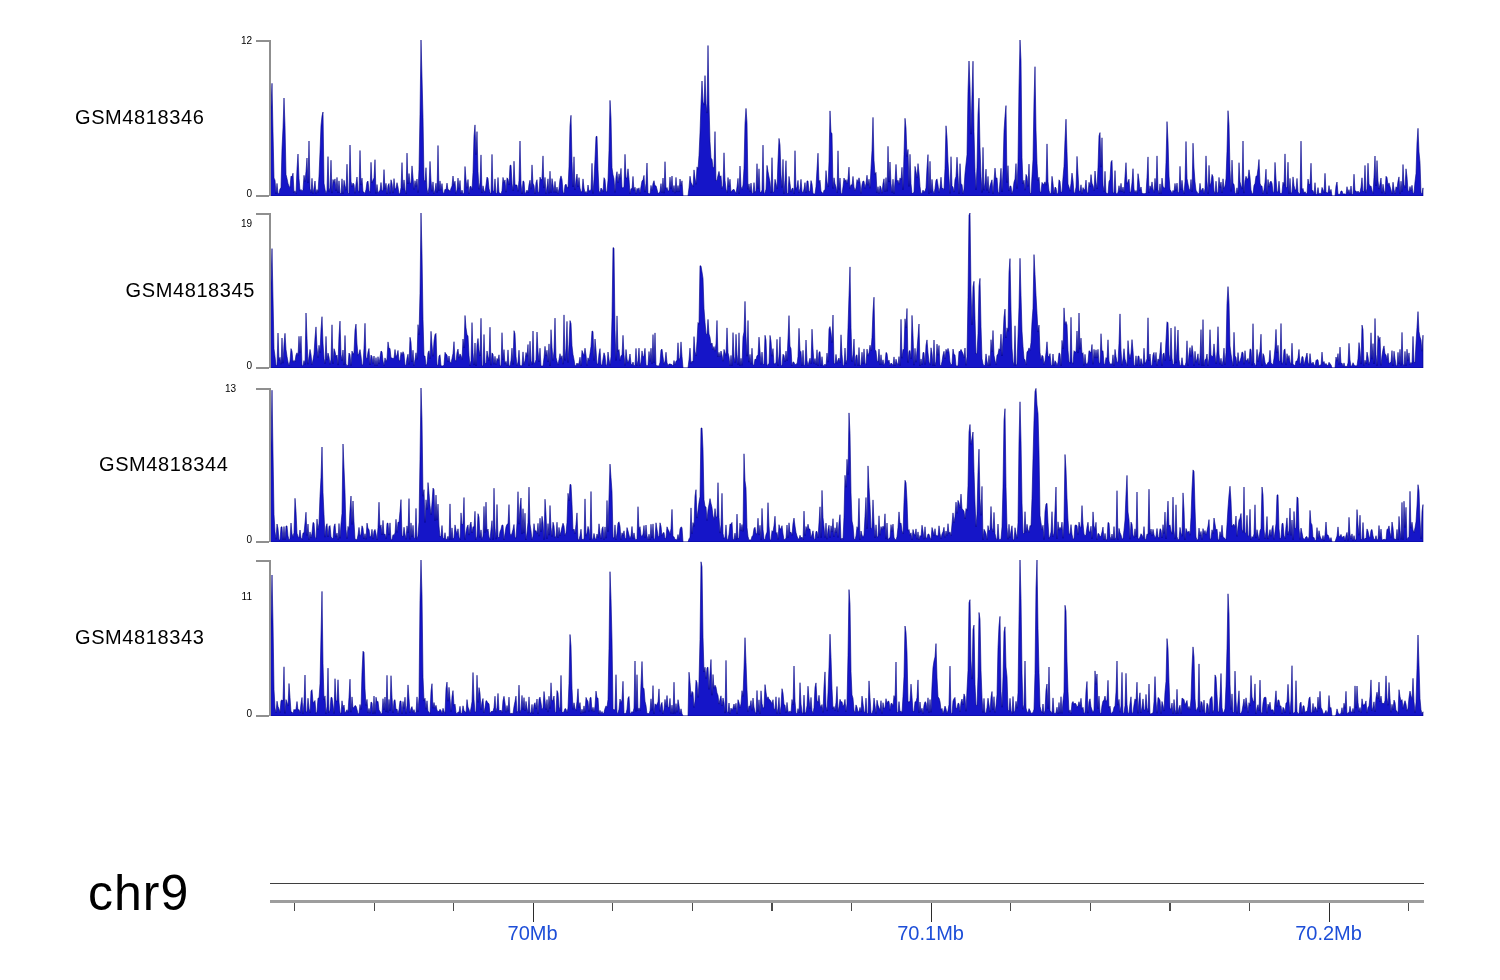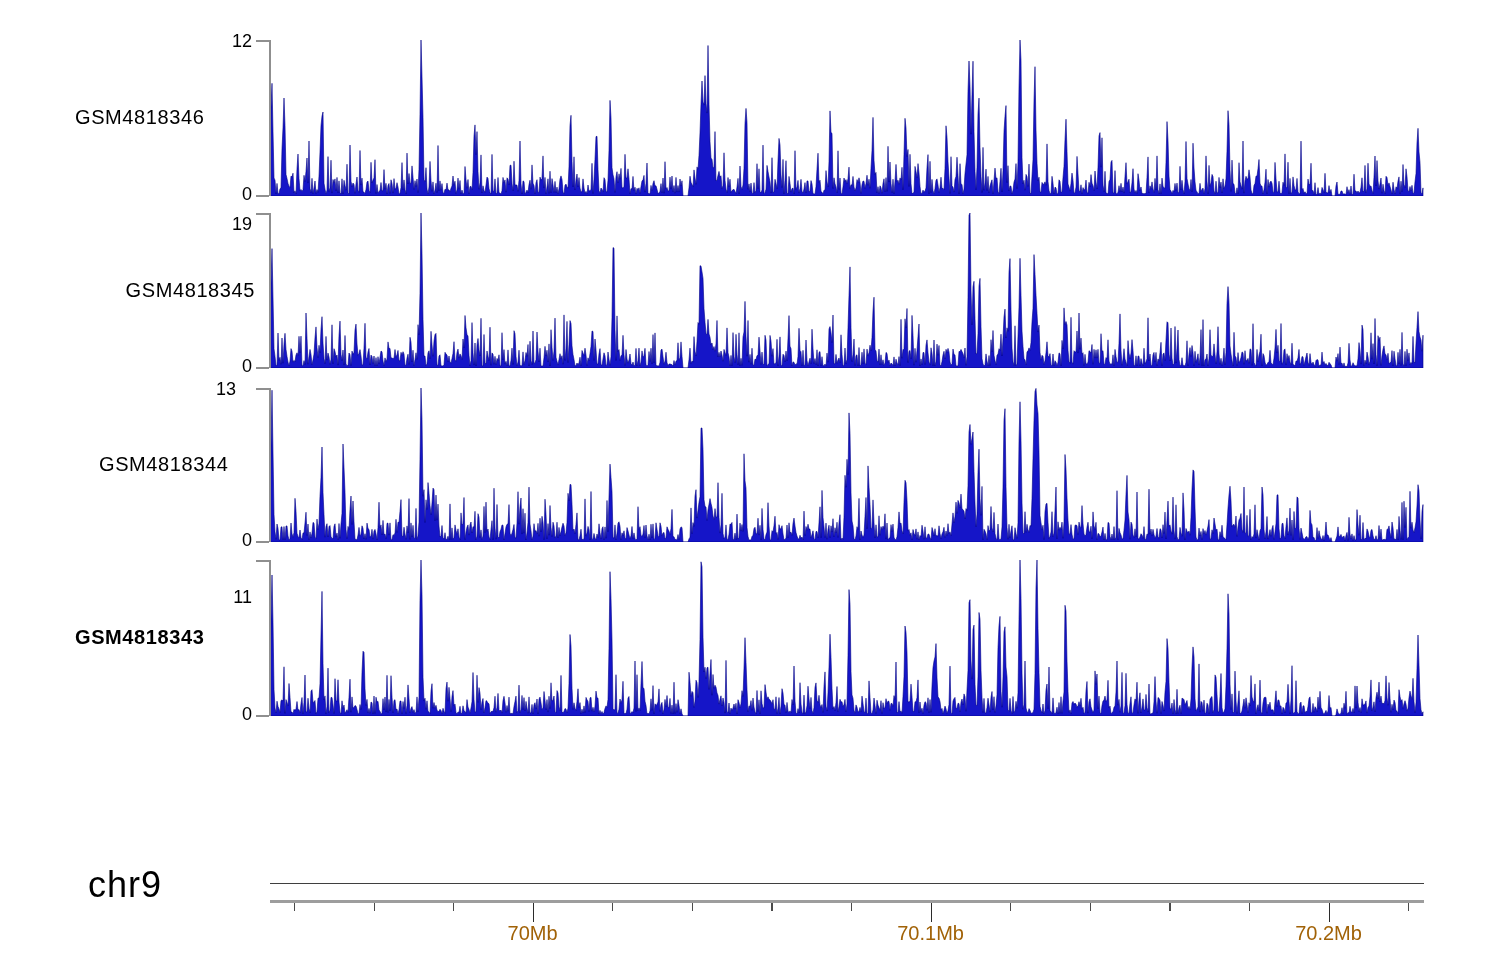--- a/index.html
+++ b/index.html
@@ -10,7 +10,7 @@
        letter-spacing:.6px;color:#000;white-space:nowrap;}
   .yaxis-line{position:absolute;width:1.5px;background:#8f8f8f;}
   .yaxis-tick{position:absolute;height:1.5px;width:13px;background:#8f8f8f;}
-  .yaxis-num{position:absolute;font-size:18px;color:#000;text-align:right;
+  .yaxis-num{position:absolute;font-size:10px;color:#000;text-align:right;
        width:40px;line-height:14px;}
   .signal-svg{position:absolute;}
   .axis-line-top{position:absolute;height:1px;background:#3f3f3f;}

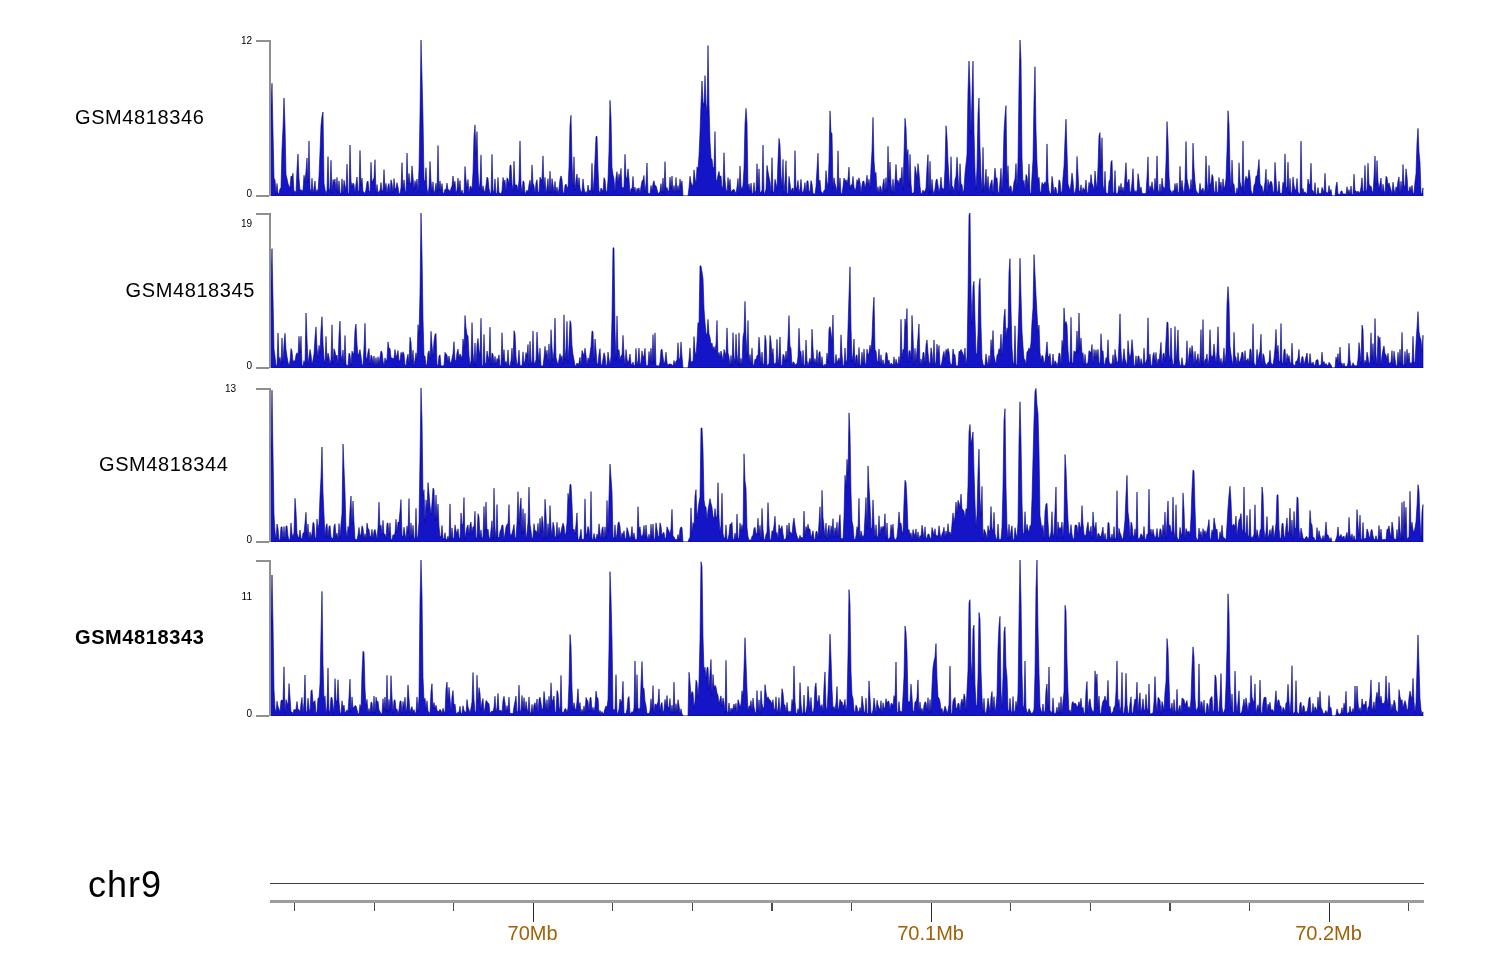--- a/index.html
+++ b/index.html
@@ -57,7 +57,7 @@
       <svg class="signal-svg" width="1154" height="156" style="left: 270px; top: 560px;">
         <path d="M0,156L0,107.7L1,59.2L2,15.0L3,62.8L4,129.4L5,148.1L6,153.0L7,141.2L8,146.4L9,148.9L10,152.5L11,140.6L12,139.9L13,141.1L14,106.8L15,153.4L16,139.6L17,142.4L18,145.8L19,123.5L20,137.2L21,152.1L22,152.0L23,153.7L24,149.3L25,150.3L26,148.9L27,141.5L28,150.0L29,149.6L30,152.9L31,143.4L32,137.5L33,153.9L34,142.3L35,115.0L36,152.2L37,151.5L38,138.2L39,148.3L40,152.8L41,131.2L42,129.7L43,142.4L44,142.2L45,140.5L46,154.0L47,151.5L48,138.1L49,138.2L50,123.7L51,75.0L52,31.4L53,103.6L54,140.0L55,135.9L56,153.8L57,146.8L58,108.1L59,152.9L60,150.0L61,137.4L62,137.5L63,145.0L64,153.5L65,118.7L66,140.3L67,141.3L68,119.8L69,142.0L70,152.3L71,153.8L72,140.8L73,148.4L74,145.0L75,153.5L76,151.6L77,149.7L78,152.3L79,137.2L80,119.2L81,152.2L82,136.9L83,148.0L84,147.6L85,145.6L86,146.1L87,149.5L88,154.0L89,153.4L90,144.5L91,149.6L92,112.4L93,91.2L94,92.4L95,128.8L96,145.5L97,139.4L98,152.9L99,148.4L100,153.3L101,142.0L102,142.7L103,154.0L104,136.0L105,153.5L106,137.2L107,142.1L108,141.3L109,150.0L110,151.4L111,153.9L112,153.6L113,138.7L114,149.8L115,137.0L116,152.1L117,115.3L118,152.6L119,139.4L120,150.8L121,115.7L122,137.1L123,152.7L124,140.5L125,139.7L126,149.6L127,149.0L128,153.9L129,149.8L130,141.1L131,141.0L132,153.9L133,141.5L134,148.4L135,137.2L136,153.6L137,145.5L138,124.9L139,138.7L140,152.7L141,148.6L142,146.6L143,152.3L144,149.6L145,153.4L146,152.0L147,136.9L148,151.9L149,137.3L150,40.5L151,0.0L152,34.8L153,117.2L154,140.8L155,138.2L156,149.3L157,140.8L158,151.2L159,152.1L160,153.7L161,131.1L162,123.7L163,148.3L164,142.5L165,148.2L166,145.3L167,150.1L168,151.8L169,151.2L170,149.3L171,150.6L172,153.8L173,148.3L174,151.3L175,153.4L176,128.8L177,122.1L178,141.2L179,127.3L180,138.3L181,151.6L182,136.5L183,130.6L184,145.4L185,144.1L186,152.5L187,154.0L188,151.9L189,152.5L190,146.3L191,154.0L192,153.0L193,145.8L194,150.5L195,151.6L196,153.2L197,139.6L198,147.1L199,149.5L200,153.2L201,148.0L202,141.8L203,112.5L204,139.4L205,152.3L206,151.6L207,115.2L208,142.4L209,127.6L210,133.2L211,149.6L212,141.9L213,138.5L214,152.9L215,147.5L216,140.6L217,141.3L218,143.2L219,143.8L220,153.8L221,151.8L222,151.2L223,151.6L224,147.6L225,136.2L226,152.2L227,147.5L228,133.4L229,149.7L230,151.0L231,150.0L232,153.1L233,140.6L234,136.3L235,142.8L236,152.3L237,145.5L238,151.2L239,137.1L240,153.9L241,153.3L242,153.5L243,153.7L244,146.4L245,141.4L246,136.1L247,152.7L248,150.7L249,125.1L250,152.8L251,149.4L252,135.4L253,149.6L254,137.6L255,151.0L256,141.4L257,148.0L258,153.2L259,136.9L260,153.1L261,152.8L262,144.4L263,154.0L264,144.8L265,142.7L266,148.7L267,139.0L268,154.0L269,139.2L270,137.1L271,142.8L272,149.9L273,147.8L274,131.5L275,140.3L276,149.8L277,139.6L278,152.1L279,136.2L280,148.6L281,122.8L282,141.0L283,140.3L284,136.0L285,151.5L286,152.7L287,130.6L288,133.0L289,146.8L290,150.9L291,115.4L292,152.3L293,152.6L294,151.4L295,148.6L296,149.1L297,152.5L298,148.1L299,123.4L300,74.5L301,86.1L302,128.2L303,149.4L304,142.8L305,148.3L306,150.5L307,141.3L308,128.8L309,147.5L310,142.6L311,153.8L312,149.2L313,153.1L314,145.9L315,152.5L316,137.4L317,139.7L318,141.5L319,151.5L320,137.9L321,137.3L322,151.2L323,147.3L324,151.9L325,146.2L326,131.1L327,137.9L328,138.1L329,154.0L330,150.4L331,153.9L332,151.5L333,154.0L334,152.6L335,148.5L336,145.9L337,147.5L338,139.4L339,88.3L340,11.7L341,38.7L342,80.0L343,149.2L344,149.8L345,149.7L346,114.7L347,153.4L348,153.0L349,149.3L350,139.0L351,143.2L352,139.8L353,121.3L354,153.5L355,153.6L356,153.4L357,149.2L358,138.1L359,136.5L360,153.4L361,153.2L362,151.6L363,152.6L364,148.1L365,101.0L366,151.6L367,114.7L368,150.8L369,147.9L370,150.7L371,123.7L372,101.5L373,128.1L374,128.4L375,141.3L376,145.5L377,153.9L378,153.2L379,154.0L380,150.7L381,138.8L382,150.4L383,125.6L384,153.8L385,143.8L386,145.5L387,144.2L388,142.0L389,128.9L390,151.4L391,144.6L392,142.4L393,153.8L394,149.3L395,139.4L396,146.8L397,135.5L398,146.9L399,147.8L400,138.4L401,153.6L402,145.1L403,154.0L404,122.2L405,153.6L406,143.6L407,152.3L408,139.7L409,145.3L410,153.8L411,148.8L412,153.7L413,156.0L414,156.0L415,156.0L416,156.0L417,156.0L418,156.0L419,112.2L420,122.3L421,136.3L422,131.4L423,132.7L424,147.4L425,141.1L426,120.2L427,122.6L428,137.4L429,121.6L430,79.6L431,1.8L432,6.7L433,77.1L434,112.0L435,107.2L436,118.5L437,107.7L438,107.2L439,129.4L440,113.1L441,99.5L442,135.3L443,114.5L444,128.3L445,125.2L446,127.2L447,132.9L448,135.4L449,144.1L450,139.3L451,135.8L452,146.0L453,138.0L454,142.6L455,153.1L456,100.4L457,151.3L458,152.7L459,143.0L460,153.7L461,148.1L462,150.5L463,148.1L464,144.0L465,149.1L466,143.3L467,154.0L468,139.7L469,142.5L470,147.8L471,143.7L472,130.7L473,136.4L474,108.1L475,77.7L476,102.3L477,129.7L478,151.7L479,145.9L480,146.7L481,140.6L482,150.3L483,138.0L484,147.0L485,151.8L486,154.0L487,130.5L488,151.5L489,139.8L490,153.9L491,130.8L492,143.5L493,147.9L494,147.8L495,124.6L496,132.1L497,139.2L498,136.8L499,139.2L500,139.9L501,141.6L502,143.9L503,139.7L504,149.2L505,149.3L506,136.8L507,153.5L508,148.3L509,137.5L510,154.0L511,146.2L512,128.7L513,133.1L514,144.2L515,145.3L516,152.5L517,142.4L518,151.1L519,152.5L520,150.9L521,152.7L522,139.5L523,145.0L524,106.0L525,141.1L526,152.9L527,154.0L528,148.6L529,153.0L530,122.7L531,143.9L532,152.2L533,153.8L534,135.1L535,154.0L536,151.7L537,145.7L538,126.2L539,138.8L540,148.6L541,137.4L542,150.6L543,153.4L544,147.5L545,127.3L546,122.9L547,140.6L548,142.5L549,135.3L550,144.7L551,147.8L552,144.5L553,152.4L554,126.4L555,111.9L556,146.2L557,151.1L558,132.8L559,106.9L560,74.2L561,97.6L562,128.5L563,149.0L564,146.5L565,150.6L566,142.5L567,126.5L568,151.7L569,146.7L570,139.3L571,142.1L572,141.7L573,146.7L574,144.5L575,139.4L576,151.8L577,143.9L578,95.4L579,29.6L580,44.1L581,111.6L582,134.9L583,138.2L584,150.3L585,153.2L586,144.9L587,147.2L588,152.0L589,151.4L590,147.4L591,151.9L592,136.1L593,143.5L594,151.7L595,152.5L596,138.1L597,153.5L598,153.7L599,120.9L600,137.6L601,152.5L602,153.7L603,150.0L604,138.0L605,145.5L606,153.5L607,140.2L608,145.1L609,147.8L610,150.2L611,140.7L612,153.5L613,142.7L614,148.6L615,147.3L616,138.7L617,143.8L618,141.1L619,141.4L620,150.3L621,143.4L622,143.5L623,146.2L624,135.6L625,139.4L626,102.0L627,152.8L628,152.2L629,141.6L630,151.9L631,150.9L632,153.3L633,136.4L634,116.8L635,66.0L636,72.4L637,92.8L638,141.9L639,141.8L640,141.5L641,124.1L642,137.0L643,151.5L644,151.6L645,141.7L646,141.9L647,137.6L648,119.9L649,152.7L650,142.0L651,151.5L652,148.2L653,153.5L654,145.3L655,141.7L656,142.5L657,150.3L658,137.8L659,152.7L660,139.5L661,152.3L662,125.9L663,107.6L664,101.0L665,97.0L666,83.6L667,117.9L668,137.0L669,138.1L670,141.6L671,150.0L672,148.4L673,154.0L674,150.2L675,146.1L676,148.8L677,153.5L678,150.6L679,144.6L680,106.1L681,152.4L682,153.7L683,141.0L684,138.7L685,137.4L686,148.6L687,148.2L688,143.2L689,143.5L690,151.9L691,142.2L692,139.0L693,144.8L694,133.9L695,136.7L696,151.3L697,130.0L698,110.6L699,42.7L700,39.7L701,100.9L702,119.1L703,69.5L704,65.1L705,124.1L706,145.2L707,145.6L708,116.8L709,52.5L710,59.2L711,110.4L712,137.4L713,152.5L714,138.4L715,152.9L716,153.0L717,147.5L718,138.2L719,144.6L720,152.1L721,137.3L722,131.5L723,149.8L724,136.7L725,152.4L726,145.8L727,134.7L728,87.6L729,65.7L730,56.4L731,131.1L732,147.2L733,116.8L734,72.0L735,66.8L736,107.0L737,116.7L738,149.8L739,151.4L740,138.3L741,150.5L742,153.9L743,136.5L744,152.5L745,151.0L746,141.3L747,148.3L748,132.8L749,59.6L750,0.0L751,38.3L752,113.0L753,149.2L754,144.8L755,101.0L756,148.0L757,151.8L758,152.7L759,148.6L760,150.4L761,153.3L762,153.2L763,152.4L764,149.2L765,113.4L766,28.0L767,0.0L768,68.5L769,112.6L770,146.3L771,150.4L772,153.0L773,144.0L774,154.0L775,150.6L776,130.1L777,124.0L778,148.8L779,107.0L780,151.1L781,151.4L782,154.0L783,137.9L784,152.3L785,154.0L786,152.3L787,147.2L788,153.8L789,142.5L790,153.4L791,136.7L792,153.4L793,140.9L794,132.0L795,45.3L796,51.2L797,101.1L798,131.4L799,152.3L800,149.9L801,153.8L802,143.0L803,141.5L804,144.3L805,143.0L806,144.2L807,147.2L808,145.8L809,141.7L810,145.9L811,138.3L812,149.1L813,147.3L814,153.5L815,152.3L816,131.0L817,121.5L818,153.2L819,141.9L820,138.8L821,146.8L822,149.8L823,152.8L824,150.1L825,110.9L826,124.5L827,114.0L828,148.8L829,136.1L830,153.0L831,153.8L832,145.5L833,141.0L834,140.3L835,136.1L836,141.5L837,140.1L838,120.3L839,147.9L840,146.1L841,153.7L842,152.5L843,151.9L844,147.3L845,146.0L846,132.1L847,101.0L848,145.2L849,139.4L850,152.2L851,146.0L852,112.4L853,153.4L854,153.1L855,145.6L856,113.3L857,144.2L858,153.3L859,153.2L860,143.3L861,136.8L862,153.2L863,152.9L864,144.8L865,138.9L866,140.7L867,122.2L868,153.4L869,140.0L870,132.8L871,153.0L872,147.2L873,138.9L874,150.1L875,149.9L876,134.4L877,147.5L878,152.1L879,124.0L880,153.8L881,154.0L882,153.2L883,153.0L884,141.8L885,116.6L886,141.1L887,153.3L888,137.5L889,138.2L890,140.5L891,153.6L892,141.5L893,145.3L894,151.1L895,132.1L896,121.3L897,78.6L898,88.7L899,122.1L900,148.7L901,148.9L902,143.1L903,153.9L904,139.5L905,149.5L906,154.0L907,129.3L908,153.5L909,148.0L910,145.2L911,153.7L912,138.0L913,138.9L914,139.4L915,145.1L916,142.7L917,140.5L918,149.2L919,146.4L920,149.9L921,138.9L922,106.8L923,86.9L924,96.8L925,138.7L926,150.7L927,149.3L928,146.9L929,103.9L930,152.1L931,141.4L932,142.6L933,151.3L934,140.1L935,153.6L936,152.4L937,143.2L938,145.0L939,153.9L940,139.3L941,137.4L942,136.5L943,152.9L944,149.7L945,114.9L946,117.2L947,134.5L948,152.1L949,151.7L950,136.3L951,113.5L952,147.6L953,153.2L954,151.7L955,148.8L956,126.1L957,88.8L958,33.8L959,54.0L960,124.0L961,149.5L962,133.9L963,153.0L964,151.9L965,111.1L966,141.0L967,153.5L968,142.1L969,130.8L970,153.8L971,153.3L972,151.1L973,145.2L974,139.0L975,148.2L976,137.8L977,144.5L978,152.6L979,142.7L980,145.9L981,115.5L982,137.0L983,140.6L984,142.4L985,123.9L986,154.0L987,147.9L988,144.7L989,150.9L990,120.1L991,152.0L992,154.0L993,143.1L994,137.7L995,137.2L996,137.4L997,153.3L998,144.1L999,147.2L1000,142.2L1001,150.0L1002,150.0L1003,149.8L1004,153.8L1005,141.2L1006,130.8L1007,146.5L1008,139.9L1009,140.2L1010,146.2L1011,145.9L1012,154.0L1013,147.3L1014,148.6L1015,152.6L1016,143.0L1017,142.4L1018,124.3L1019,141.3L1020,153.8L1021,140.0L1022,105.7L1023,153.1L1024,153.2L1025,151.5L1026,120.7L1027,151.5L1028,153.8L1029,153.8L1030,143.4L1031,142.1L1032,153.6L1033,145.9L1034,145.8L1035,153.1L1036,151.2L1037,151.9L1038,146.5L1039,138.4L1040,136.9L1041,152.9L1042,152.6L1043,143.4L1044,152.3L1045,146.7L1046,148.3L1047,151.8L1048,137.1L1049,148.7L1050,131.3L1051,147.4L1052,149.4L1053,152.8L1054,154.5L1055,152.5L1056,150.4L1057,153.9L1058,150.9L1059,135.5L1060,148.3L1061,147.4L1062,156.0L1063,156.0L1064,156.0L1065,156.0L1066,154.5L1067,148.9L1068,152.5L1069,153.9L1070,154.5L1071,152.9L1072,147.7L1073,153.9L1074,143.2L1075,148.3L1076,131.3L1077,154.5L1078,152.6L1079,153.0L1080,146.3L1081,151.8L1082,152.5L1083,148.4L1084,152.9L1085,125.9L1086,148.1L1087,126.0L1088,142.3L1089,151.5L1090,147.5L1091,152.7L1092,138.8L1093,144.8L1094,145.1L1095,144.0L1096,140.9L1097,153.1L1098,147.4L1099,146.1L1100,136.8L1101,119.9L1102,150.9L1103,147.2L1104,141.8L1105,151.8L1106,137.6L1107,132.2L1108,138.9L1109,122.1L1110,142.0L1111,136.1L1112,143.7L1113,143.1L1114,144.0L1115,140.4L1116,115.9L1117,137.8L1118,145.3L1119,122.5L1120,138.2L1121,152.3L1122,144.3L1123,149.8L1124,140.1L1125,142.4L1126,150.6L1127,151.2L1128,153.7L1129,129.7L1130,136.5L1131,141.6L1132,139.6L1133,148.4L1134,143.7L1135,140.7L1136,144.1L1137,151.1L1138,148.2L1139,137.6L1140,131.1L1141,135.8L1142,139.4L1143,118.3L1144,141.5L1145,152.6L1146,142.7L1147,108.7L1148,75.0L1149,105.0L1150,138.6L1151,149.8L1152,153.9L1153,151.8L1153,156Z" fill="#1515c8" stroke="#000085" stroke-width="0.6"></path>
       </svg>
-      <div class="track-label" style="top: 626px; font-weight: bold;">GSM4818343</div>
+      <div class="track-label" style="top: 626px;">GSM4818343</div>
       <div class="yaxis-line" style="left: 269px; top: 560px; height: 156px;"></div>
       <div class="yaxis-tick" style="left: 256px; top: 560px;"></div>
       <div class="yaxis-num" style="left: 212px; top: 554px; margin-top: 36px;">11</div>

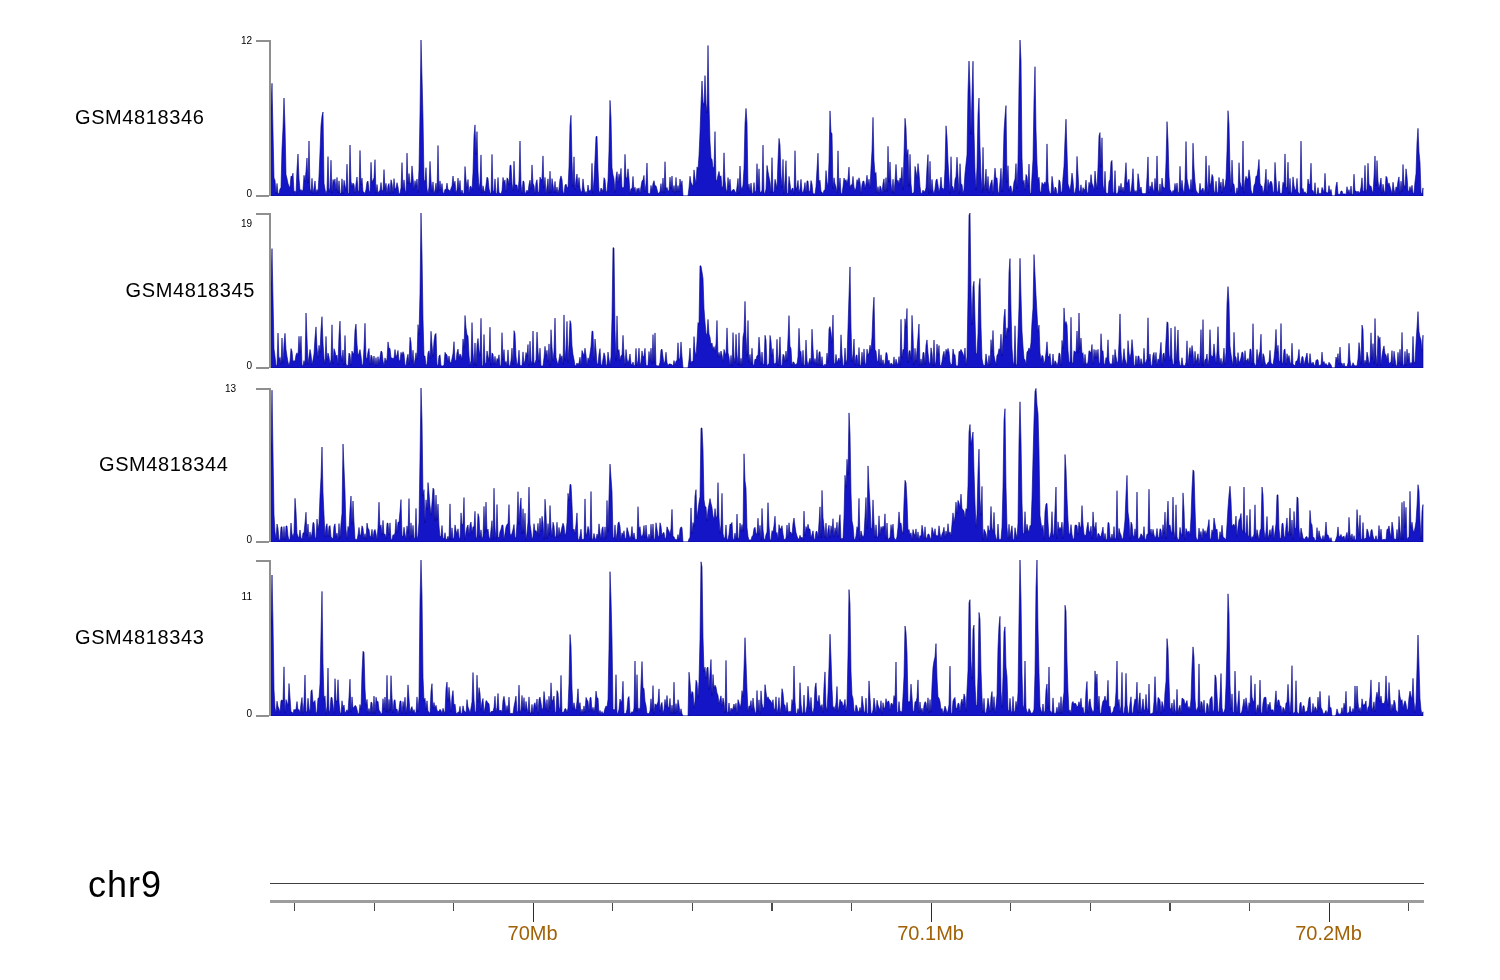--- a/index.html
+++ b/index.html
@@ -19,7 +19,7 @@
   .axis-tick.major{width:1.6px;background:#2b2b2b;}
   .axis-tick-label{position:absolute;font-size:20px;color:#a16207;
        transform:translateX(-50%);white-space:nowrap;}
-  .chrom-label{position:absolute;left:88px;top:864px;font-size:36px;
+  .chrom-label{position:absolute;left:88px;top:864px;font-size:50px;
        letter-spacing:1px;color:#000;}
 </style>
 </head>

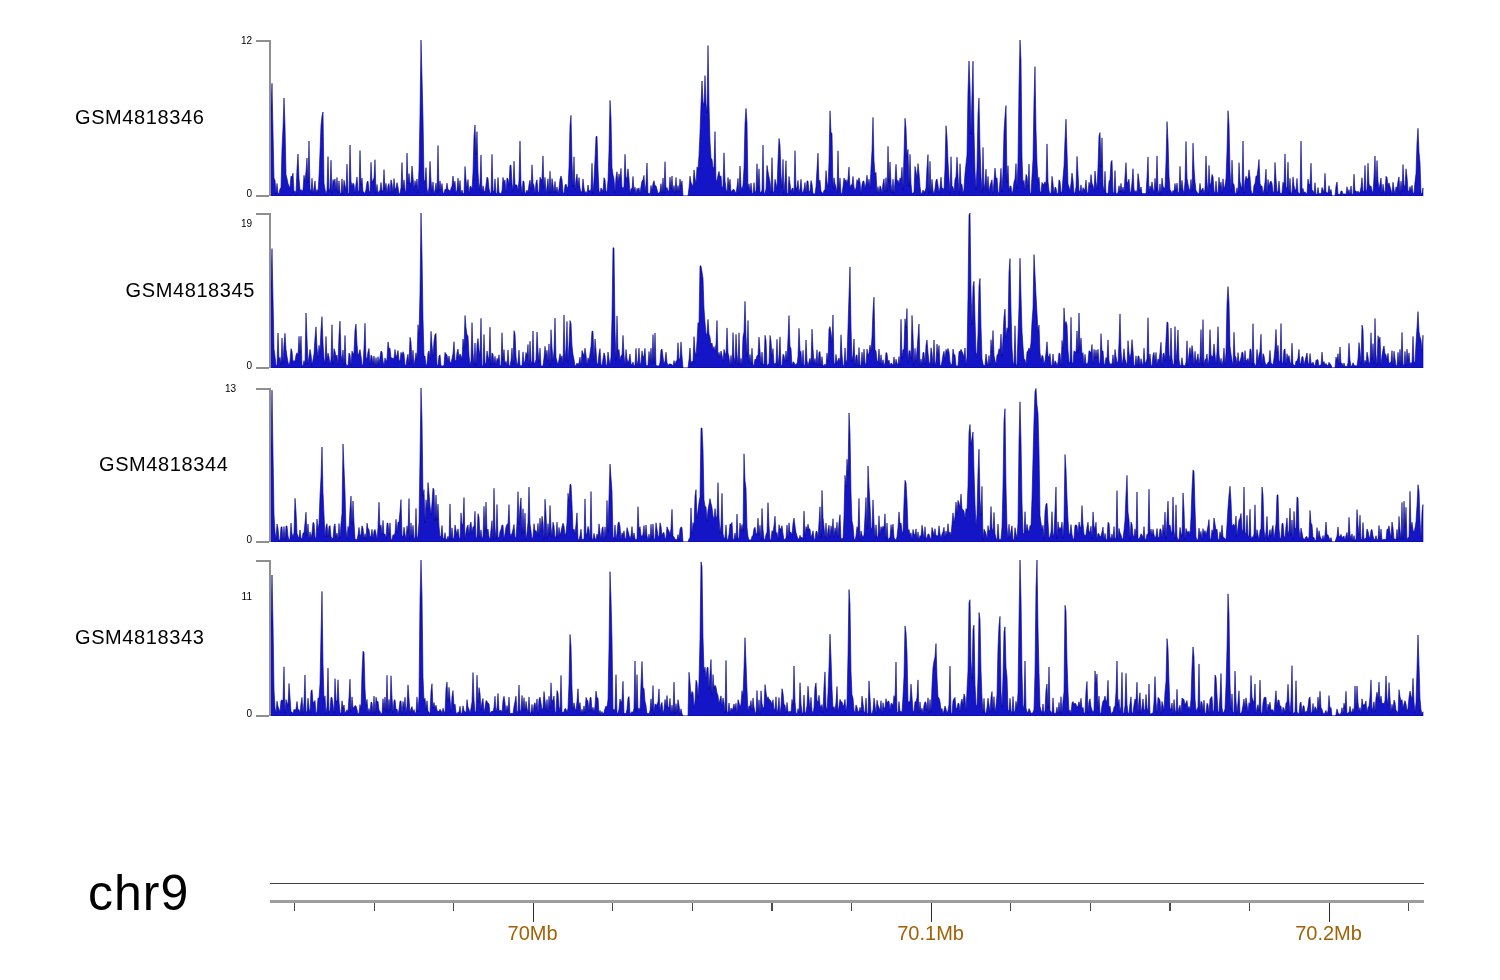--- a/index.html
+++ b/index.html
@@ -17,7 +17,7 @@
   .axis-line-main{position:absolute;height:2.5px;background:#9d9d9d;}
   .axis-tick{position:absolute;width:1.3px;background:#4a4a4a;}
   .axis-tick.major{width:1.6px;background:#2b2b2b;}
-  .axis-tick-label{position:absolute;font-size:20px;color:#a16207;
+  .axis-tick-label{position:absolute;font-size:20px;color:#1d4ed8;
        transform:translateX(-50%);white-space:nowrap;}
   .chrom-label{position:absolute;left:88px;top:864px;font-size:50px;
        letter-spacing:1px;color:#000;}

